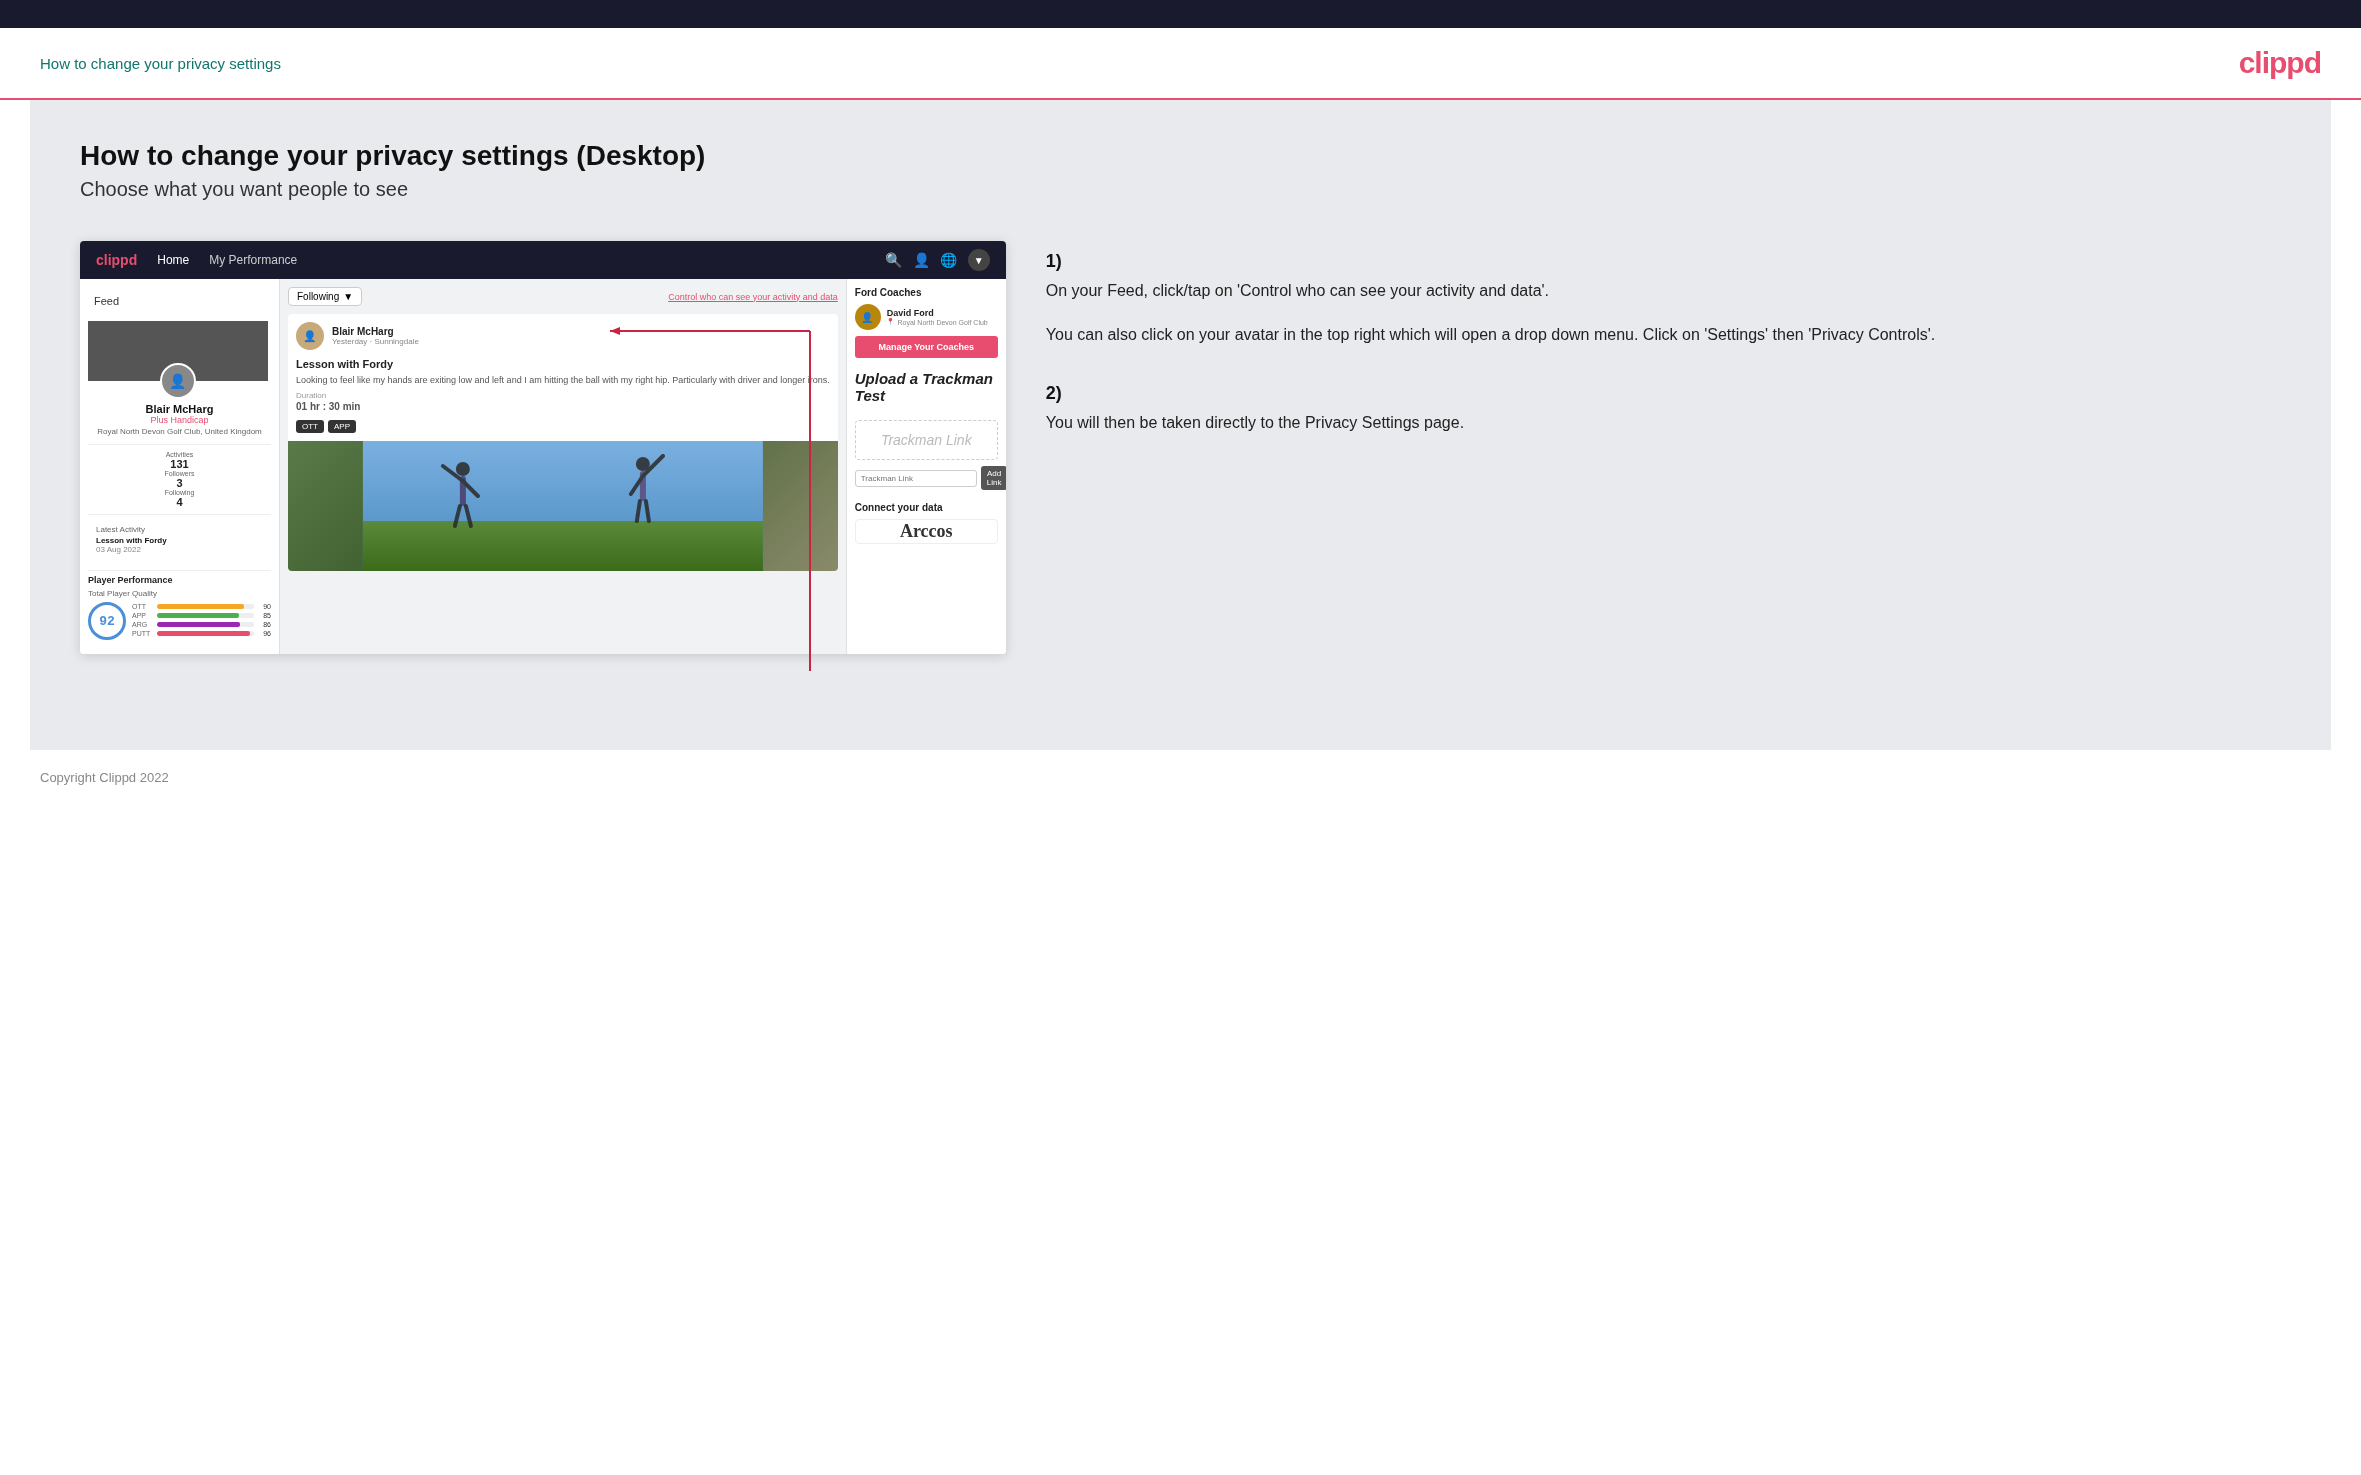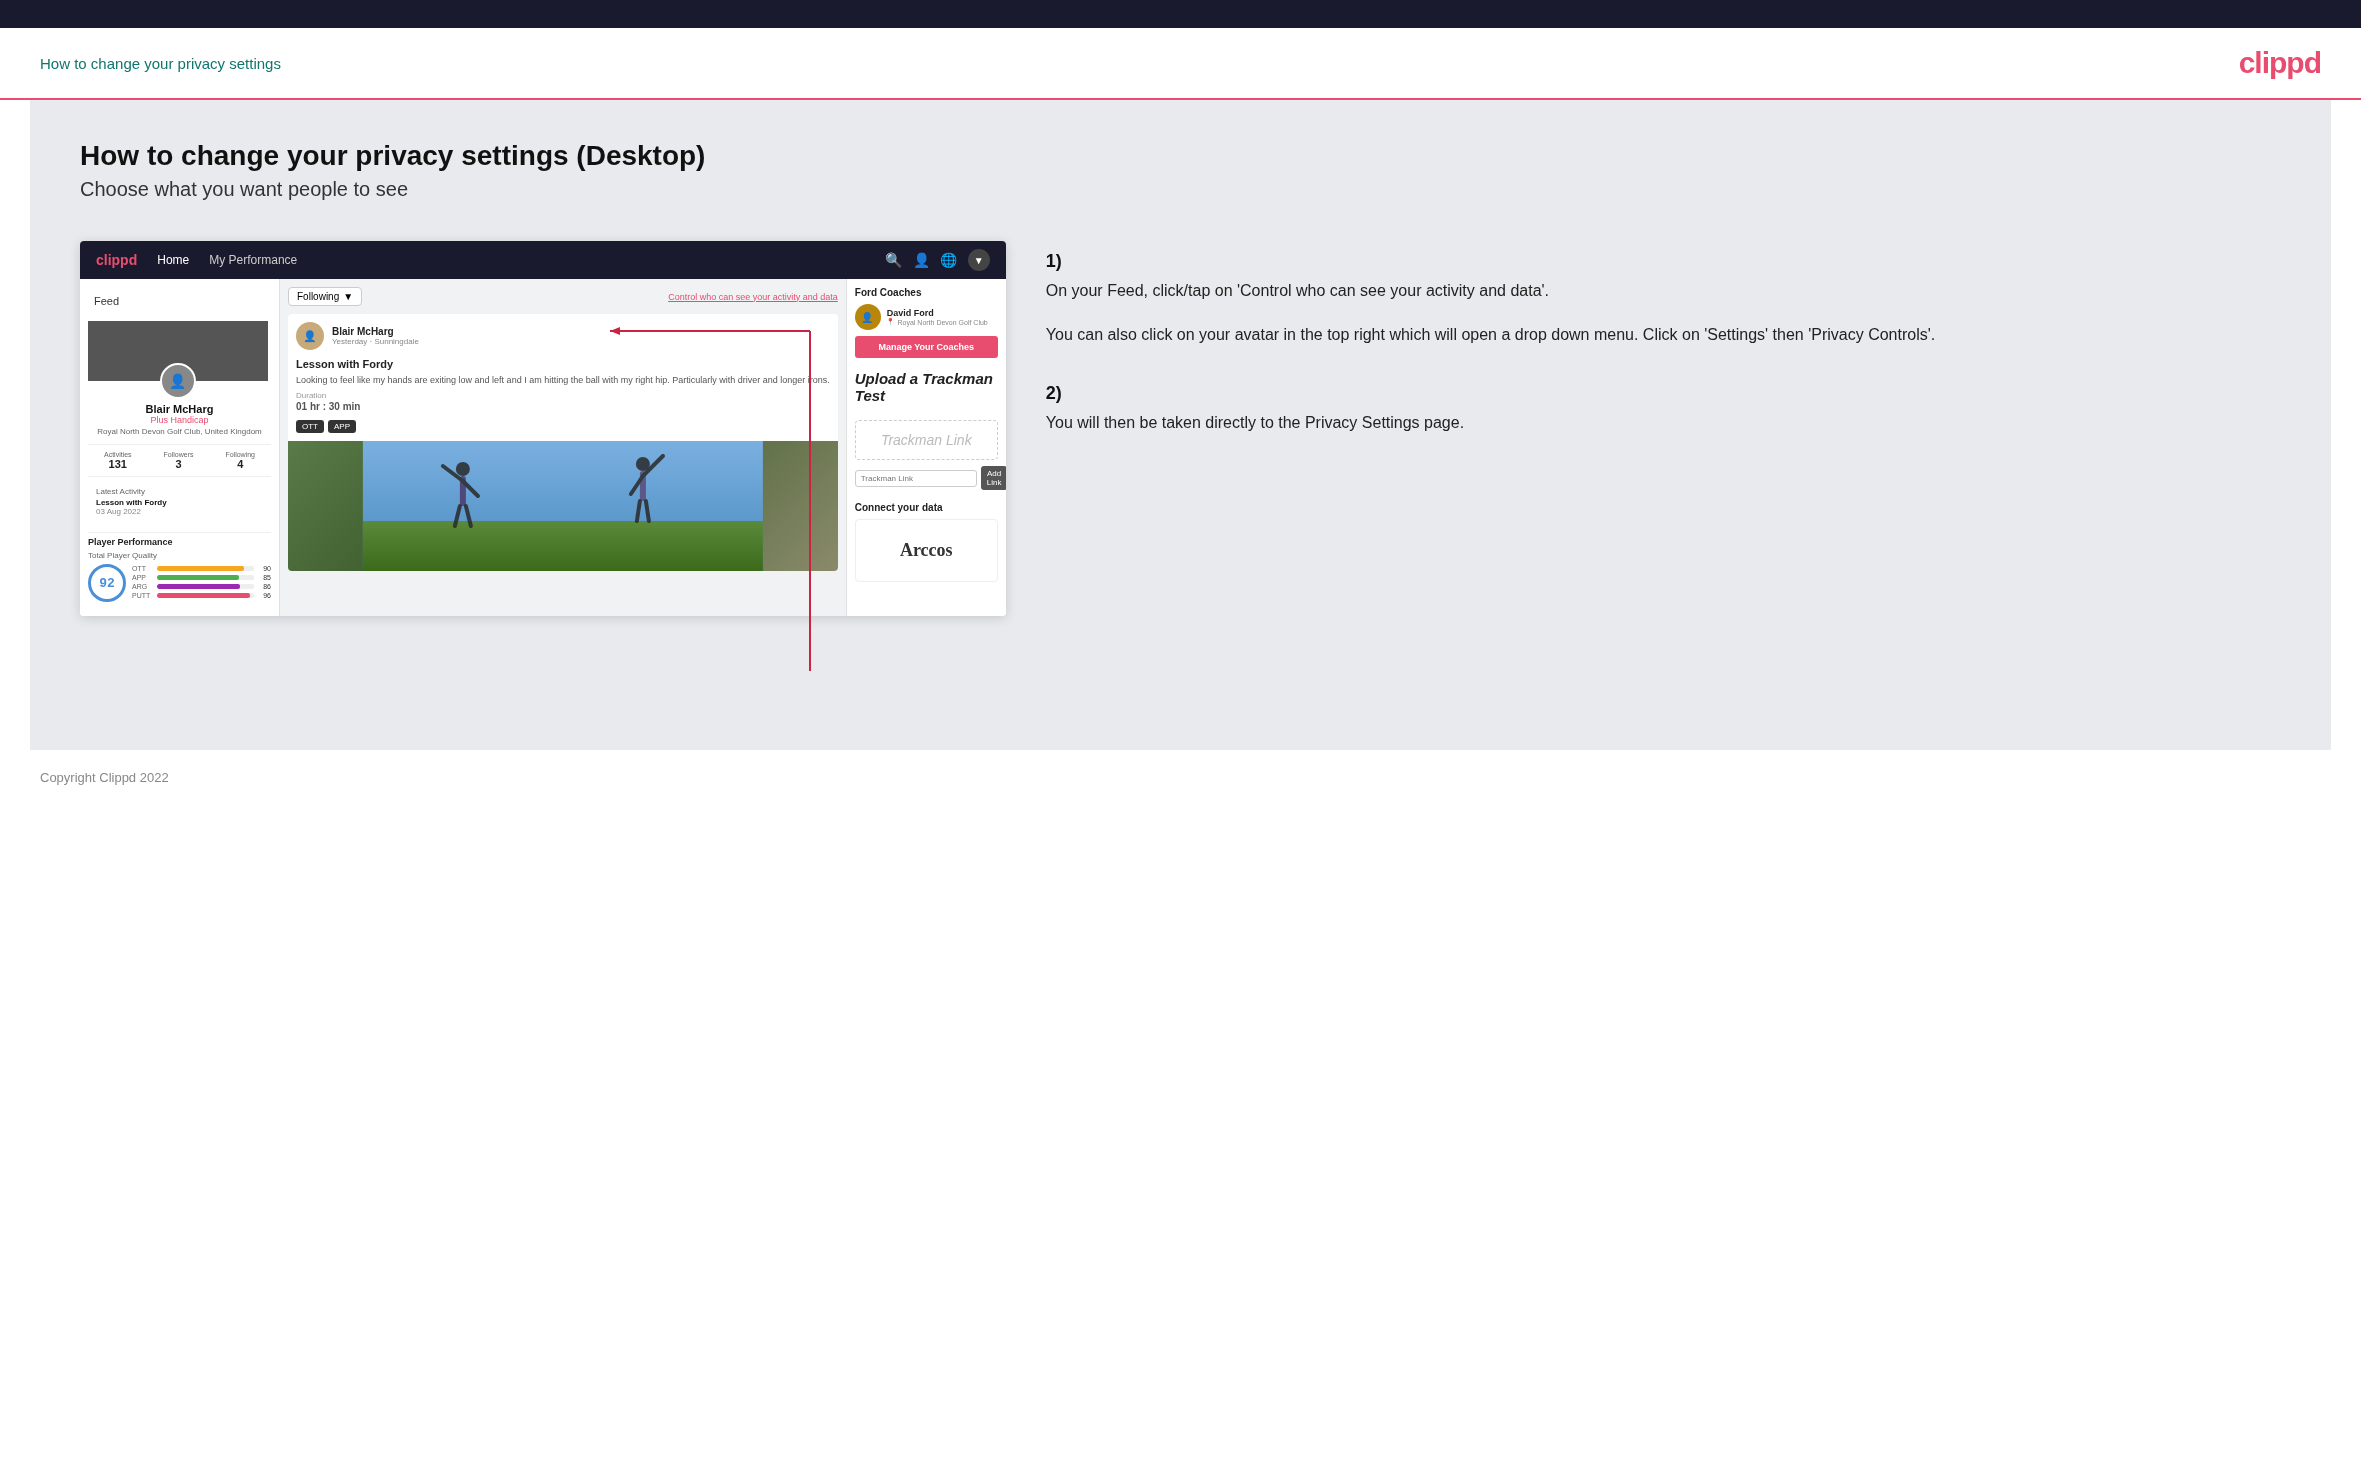--- a/index.html
+++ b/index.html
@@ -183,6 +183,7 @@
       border-bottom: 1px solid #eee;
       padding: 6px 0;
       margin-bottom: 6px;
+      flex-direction: column;
     }
     .stat-item { text-align: center; }
     .stat-label { font-size: 7px; color: #666; }

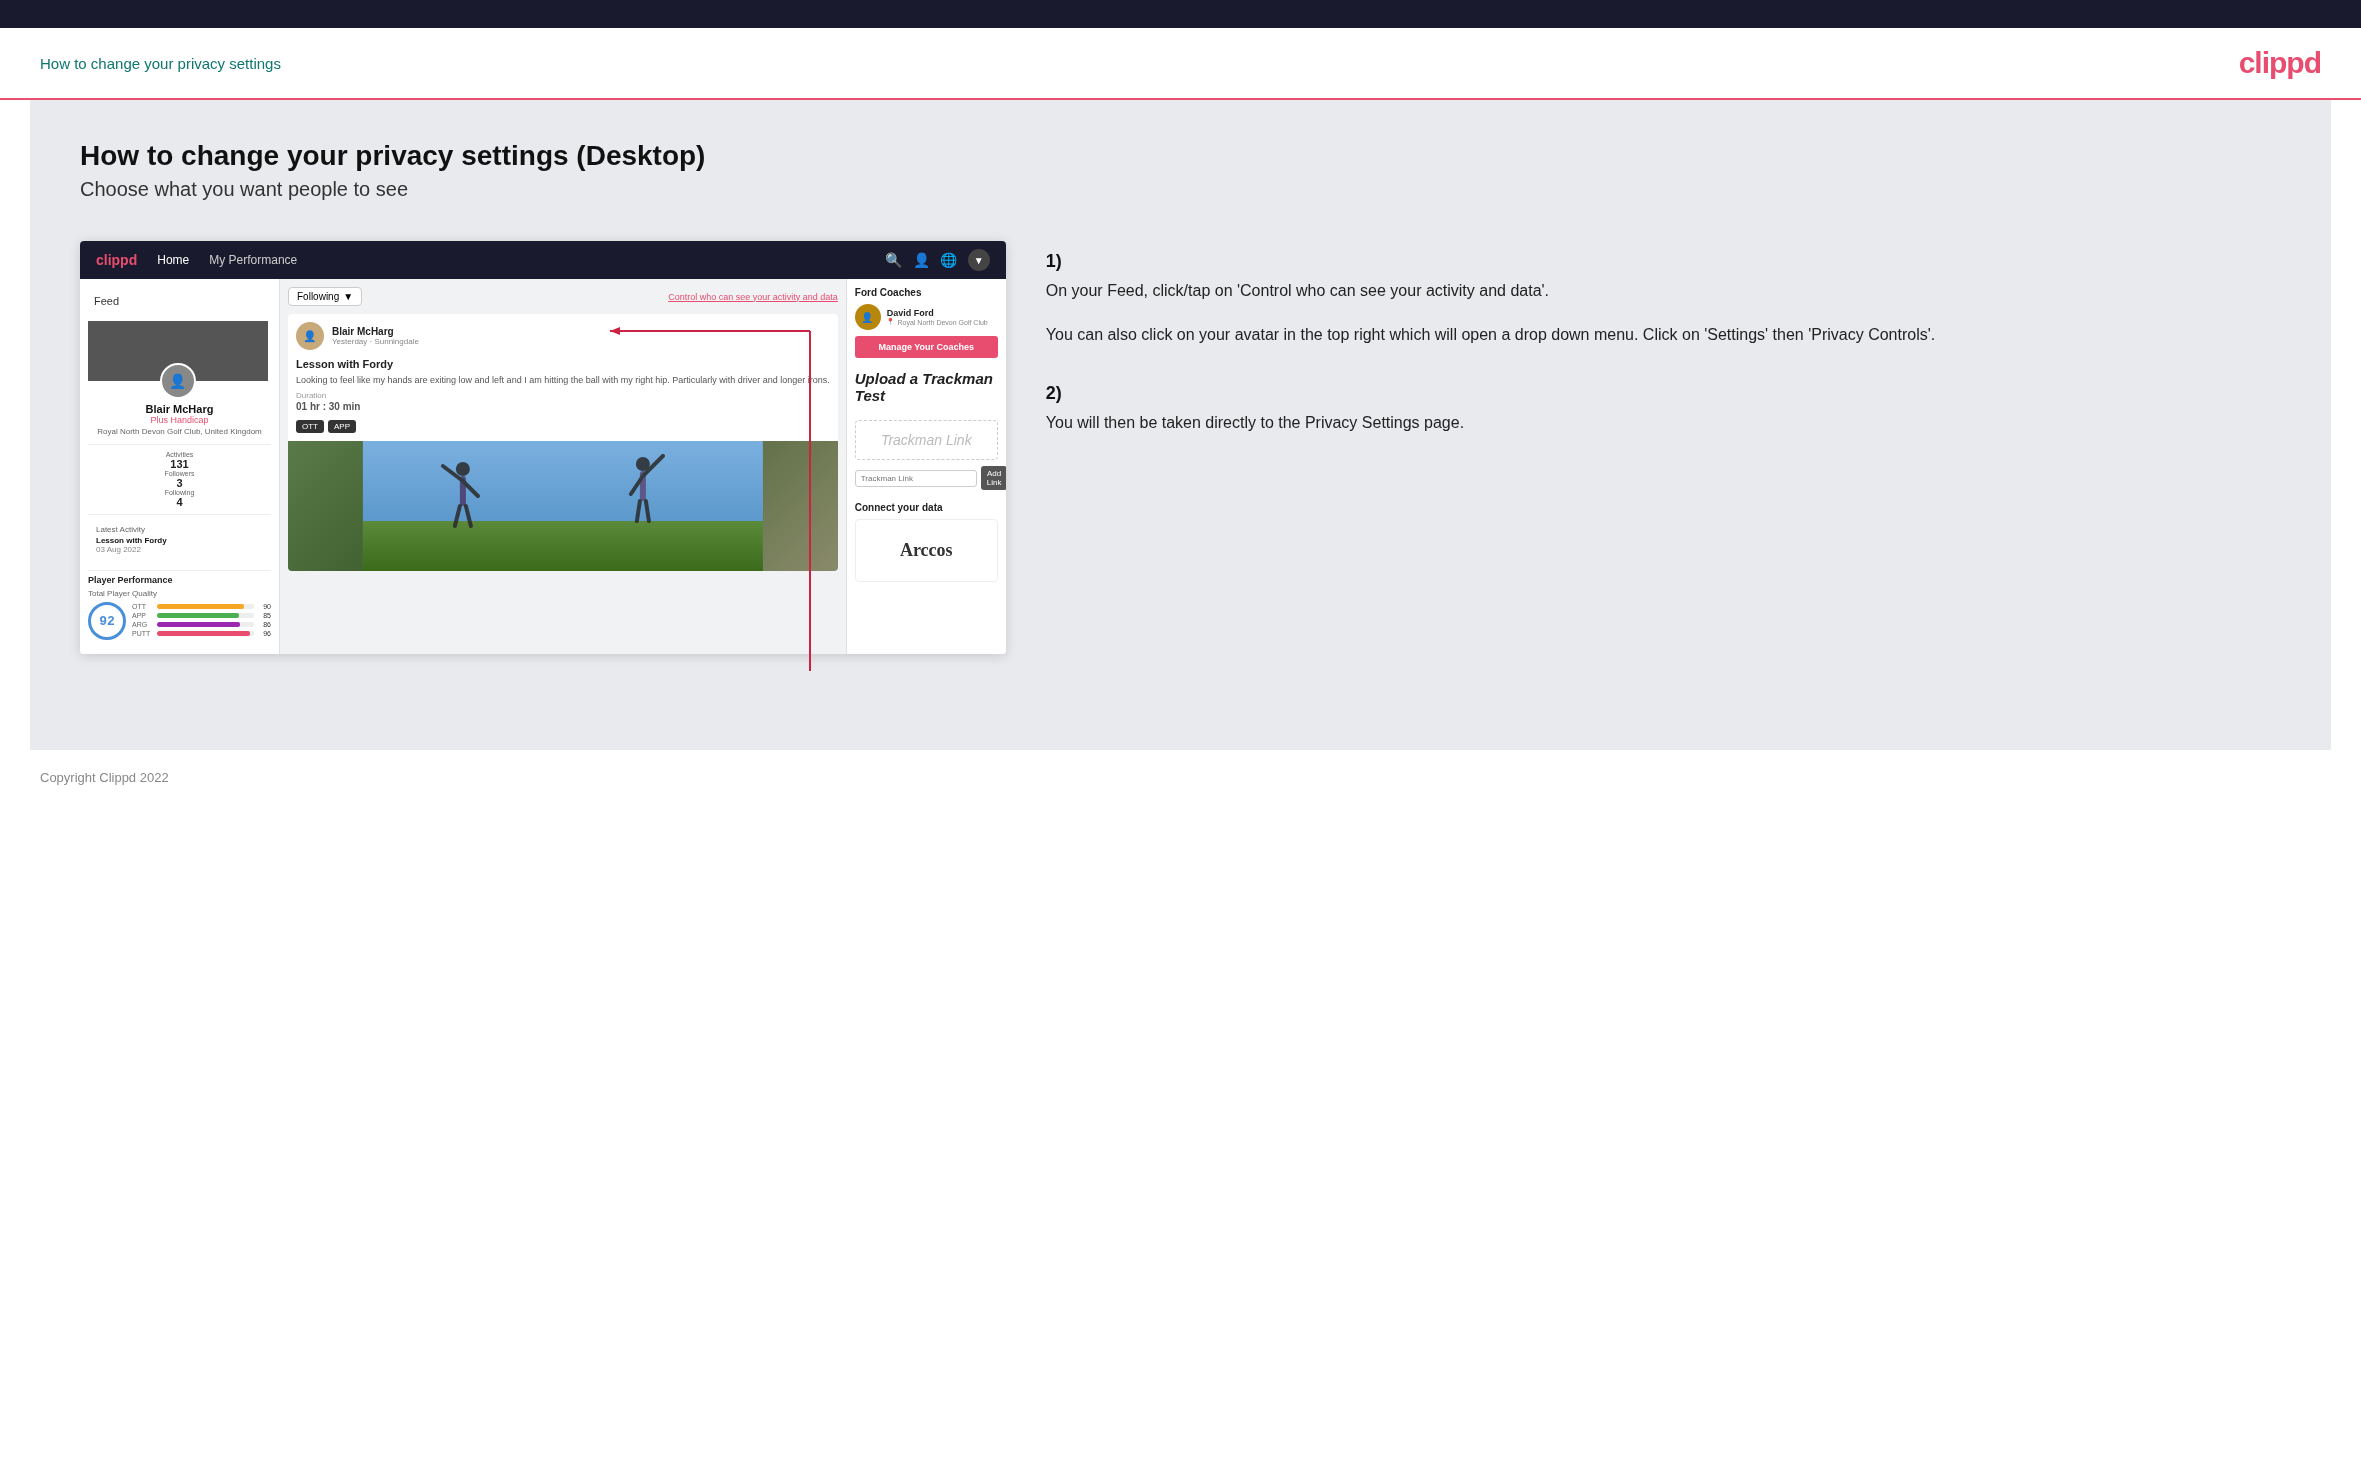--- a/index.html
+++ b/index.html
@@ -361,7 +361,7 @@
     .arccos-card {
       border: 1px solid #eee;
       border-radius: 4px;
-      padding: 20px;
+      padding: 1px;
       text-align: center;
       font-size: 18px;
       font-weight: 700;

